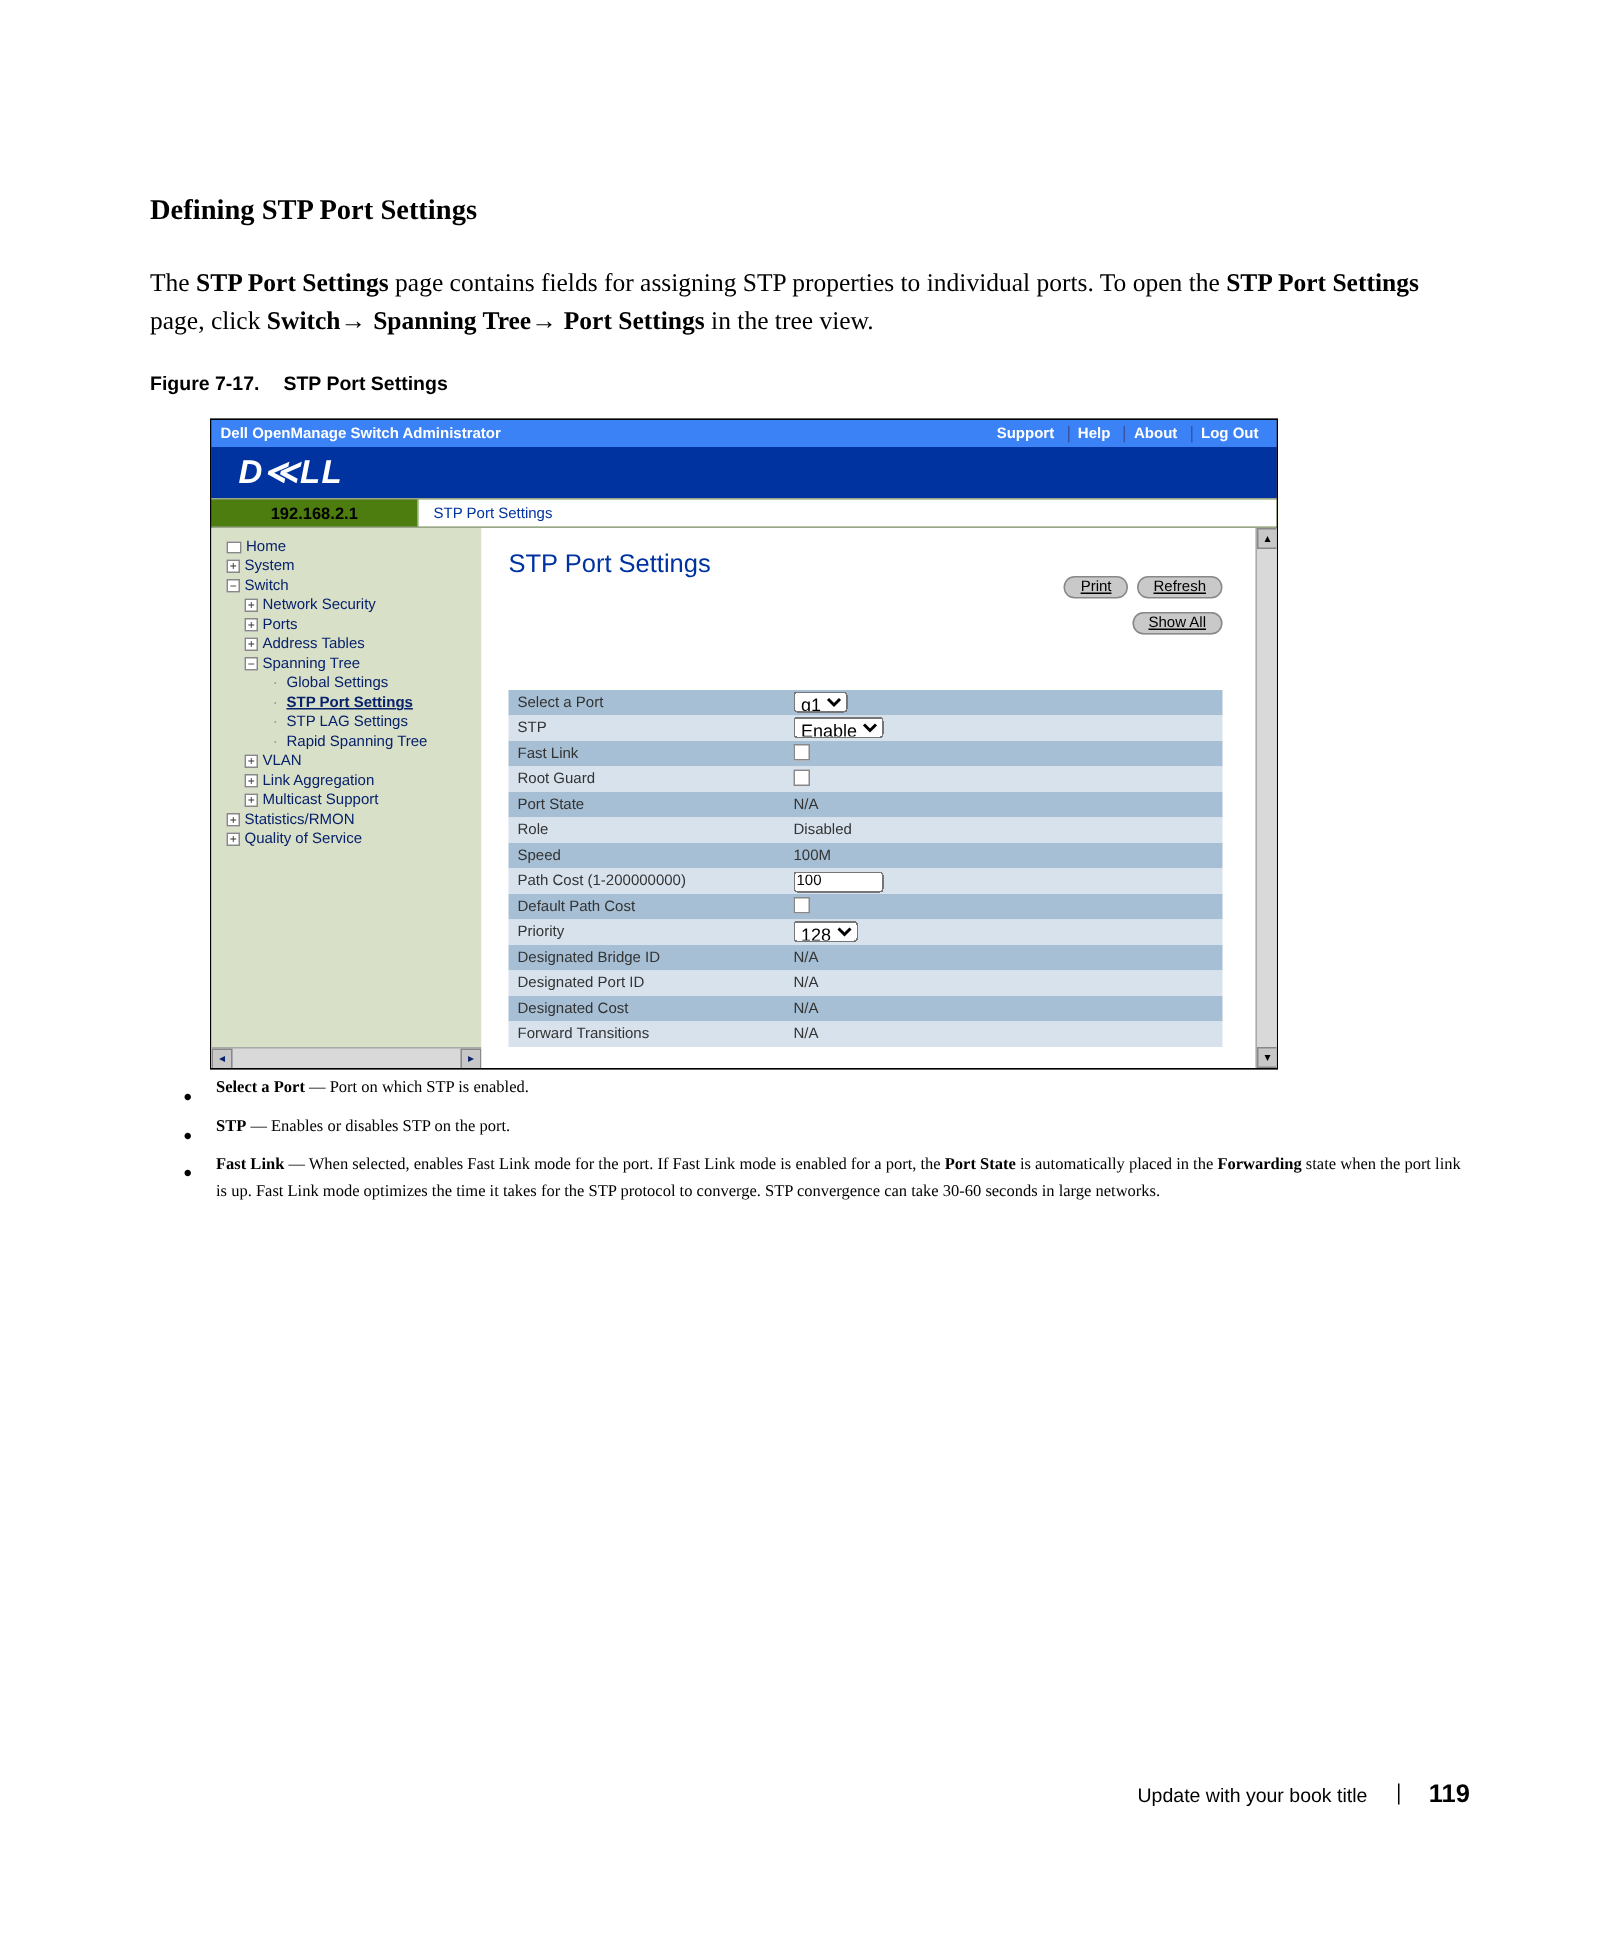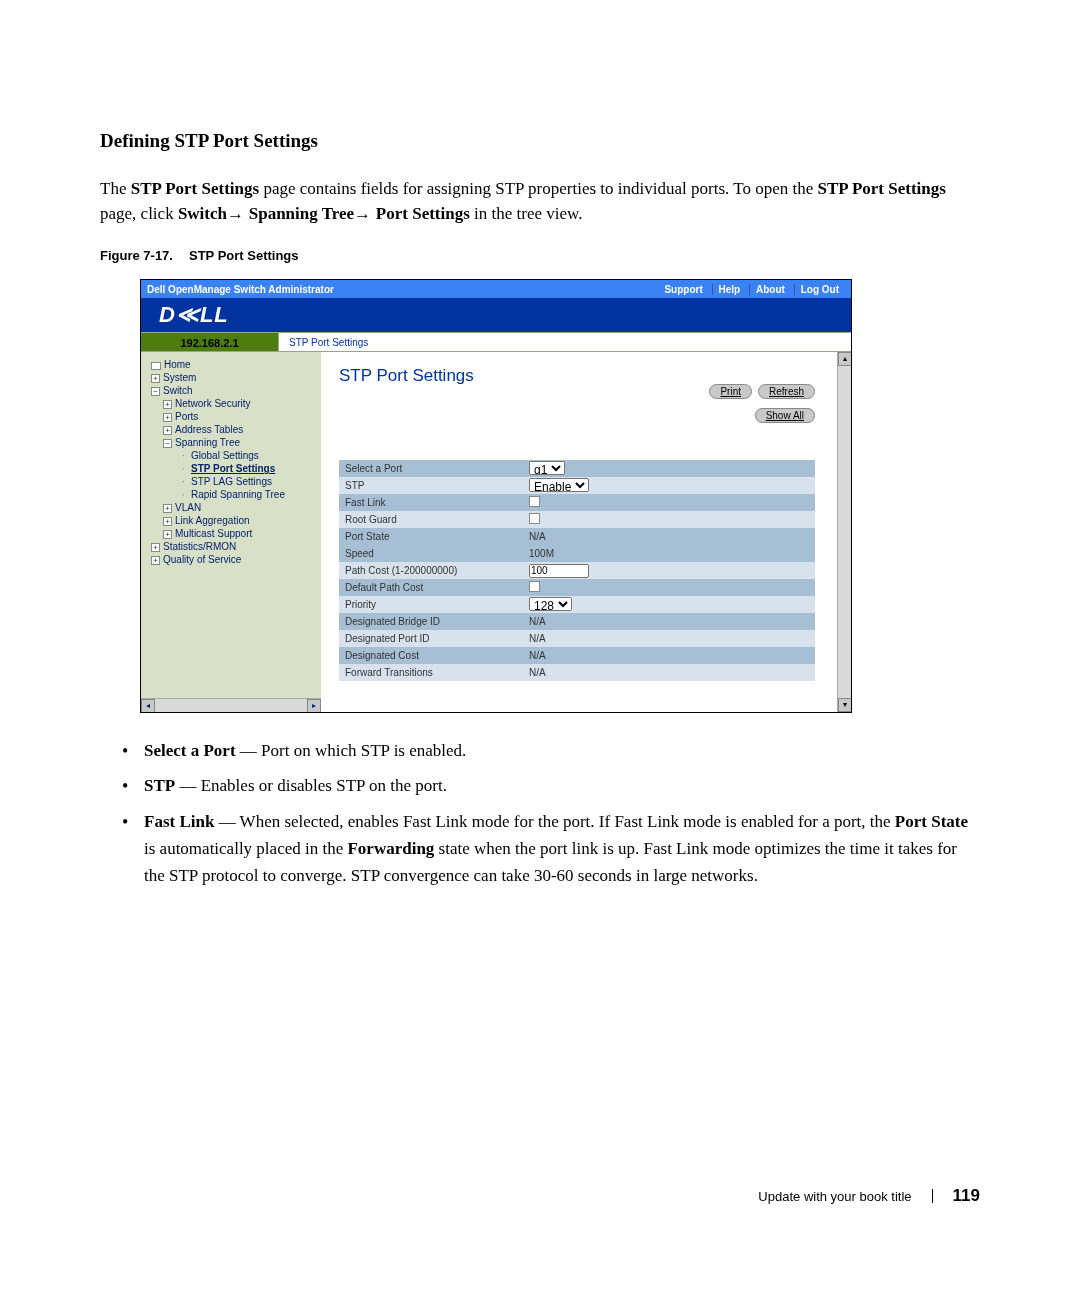--- a/index.html
+++ b/index.html
@@ -369,6 +369,10 @@
               <div class="cell-label">Port State</div>
               <div class="cell-val">N/A</div>
             </div>
+            <div class="row even">
+              <div class="cell-label">Role</div>
+              <div class="cell-val">Disabled</div>
+            </div>
             <div class="row odd">
               <div class="cell-label">Speed</div>
               <div class="cell-val">100M</div>

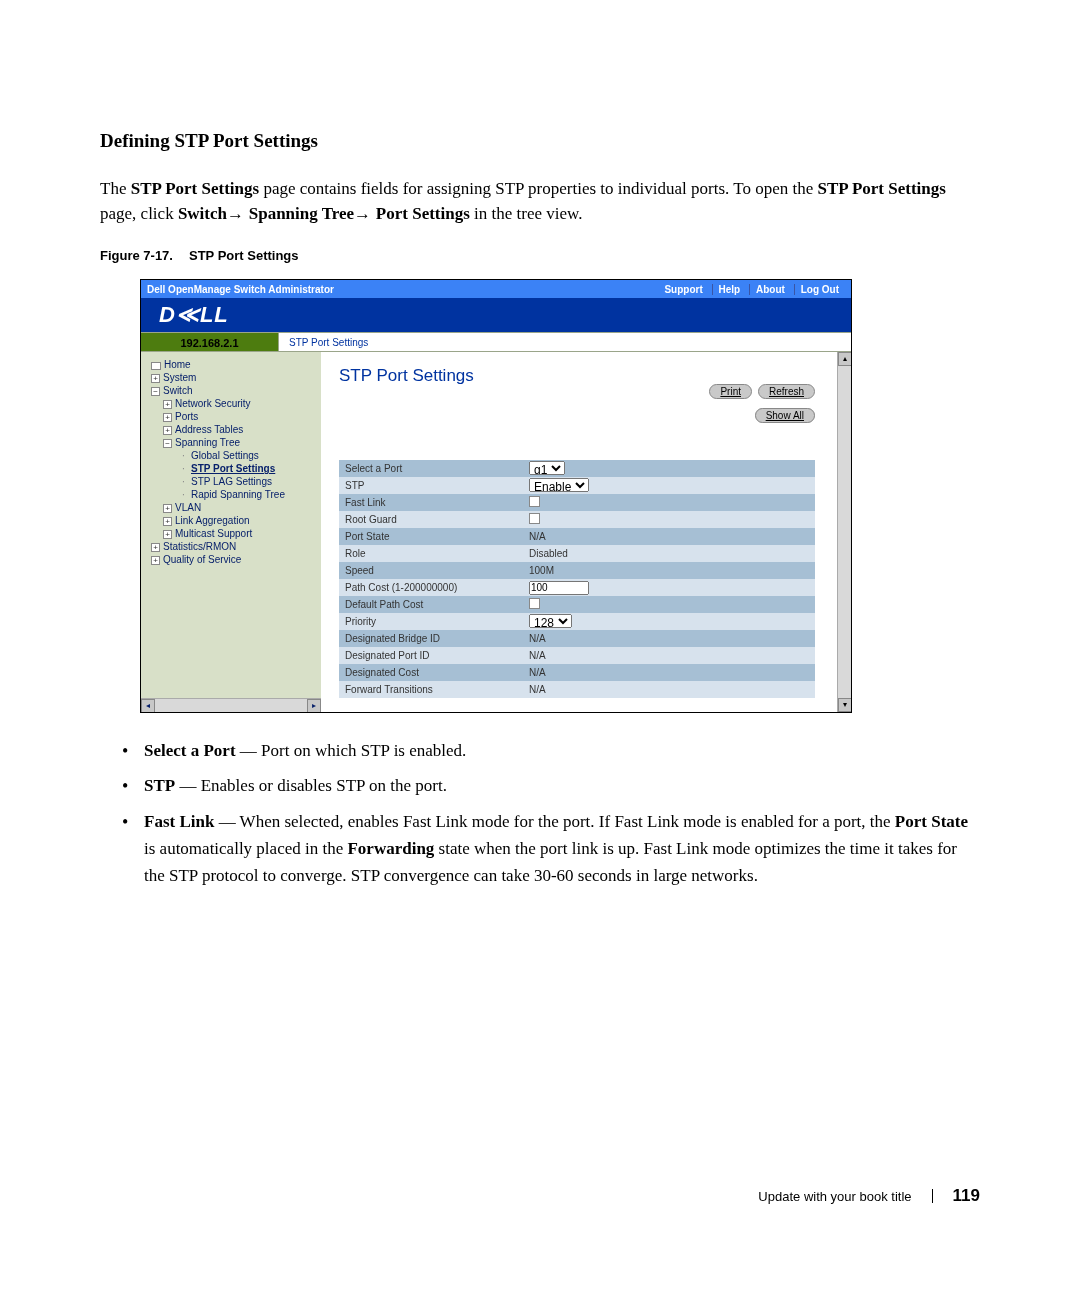--- a/index.html
+++ b/index.html
@@ -248,8 +248,8 @@
 
   
   .bullets {
-    margin: 24px 0 0 18px;
-    font-size: 17px;
+    margin: 4px 0 0 18px;
+    font-size: 11px;
     line-height: 1.6;
   }
   .bullets li {

